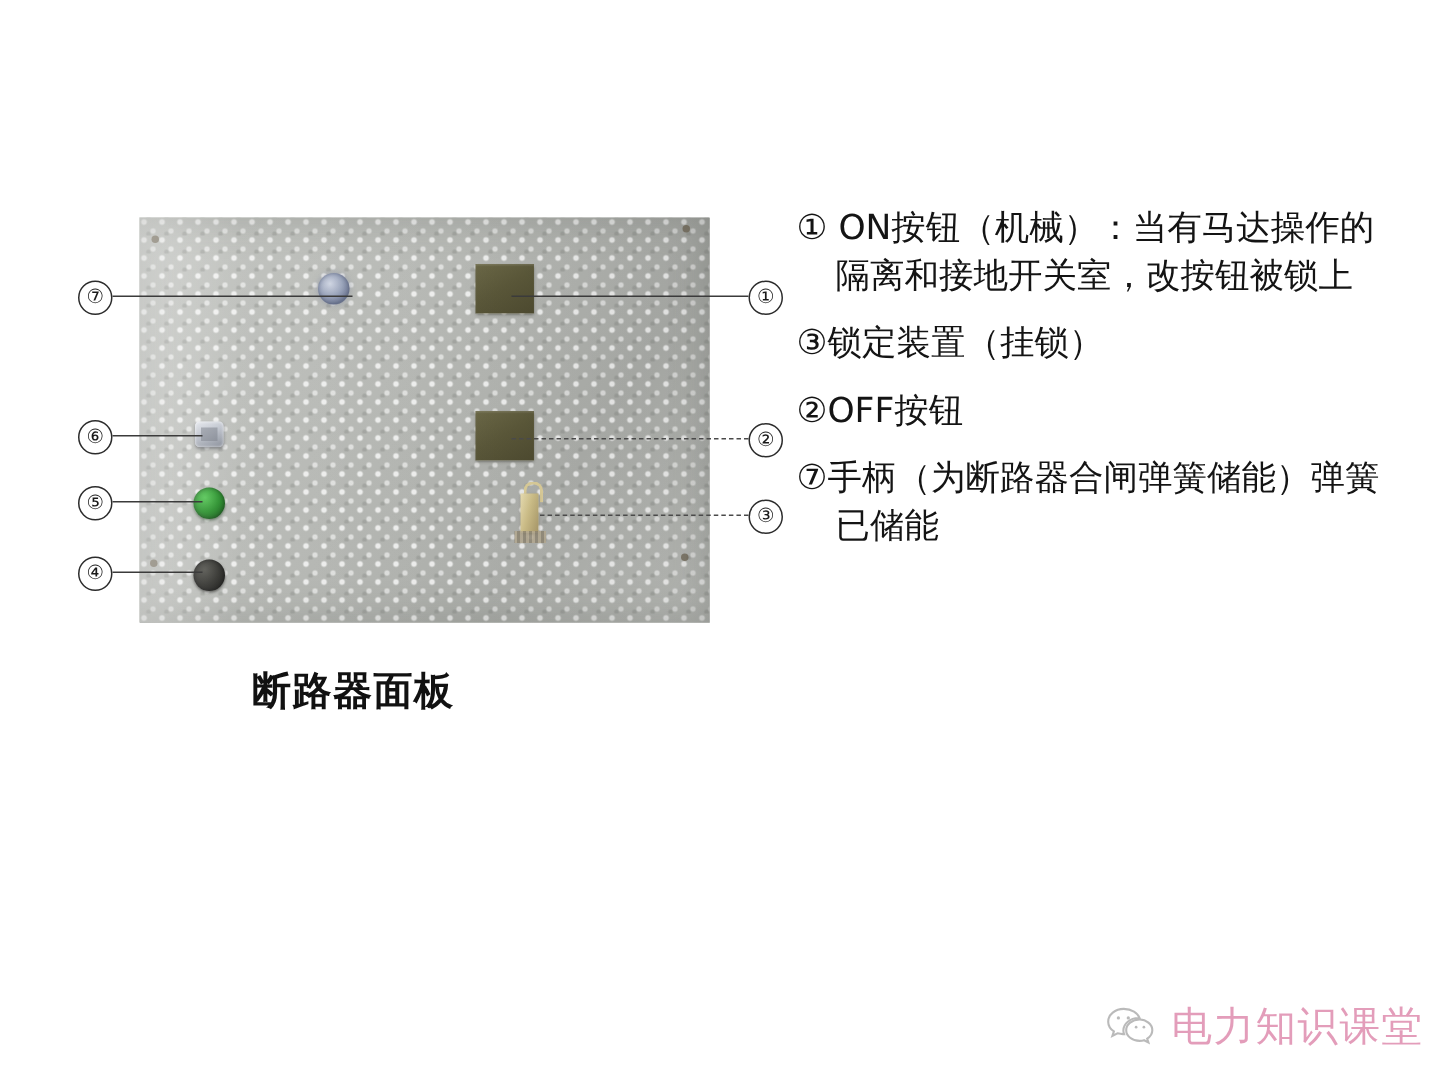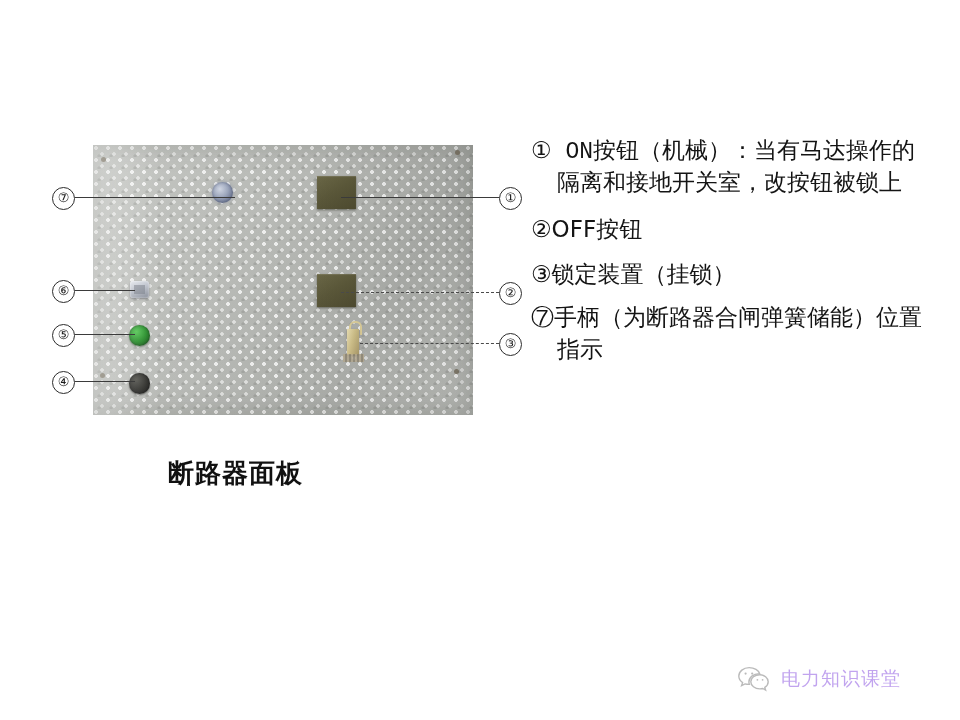--- a/index.html
+++ b/index.html
@@ -199,7 +199,6 @@
   .legend-item.indented .legend-text {
     padding-left: 26px;
     text-indent: -26px;
-    font-family: Liberation Mono, monospace;
   }
 
   

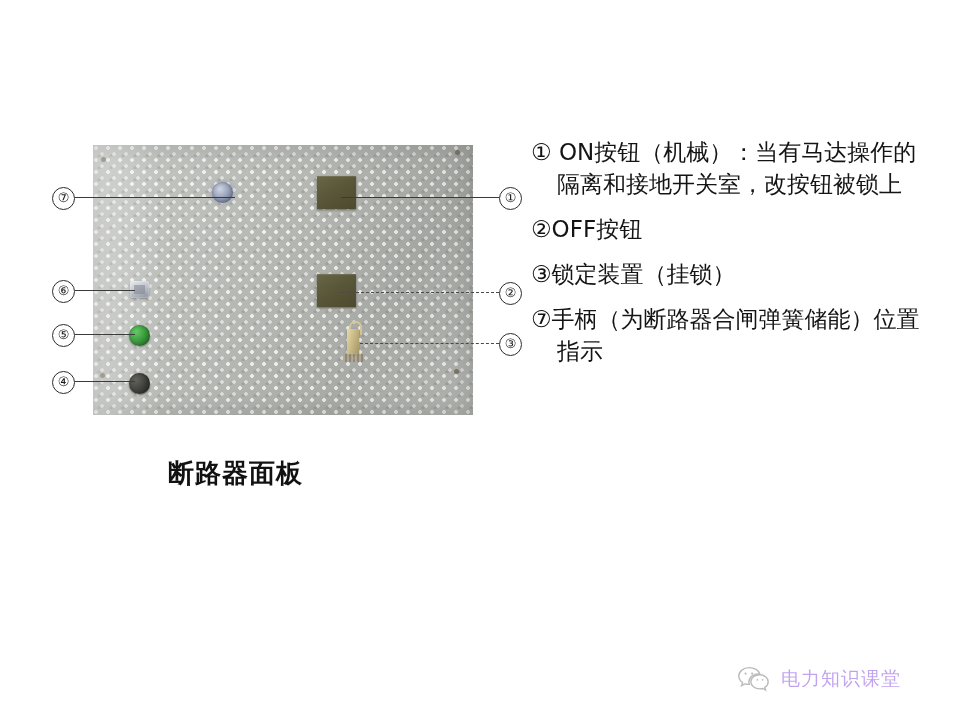--- a/index.html
+++ b/index.html
@@ -281,11 +281,11 @@
   </div>
 
   <div class="legend-item">
+    <span class="legend-text">③锁定装置（挂锁）</span>
+  </div>
+
+  <div class="legend-item">
     <span class="legend-text">②OFF按钮</span>
-  </div>
-
-  <div class="legend-item">
-    <span class="legend-text">③锁定装置（挂锁）</span>
   </div>
 
 

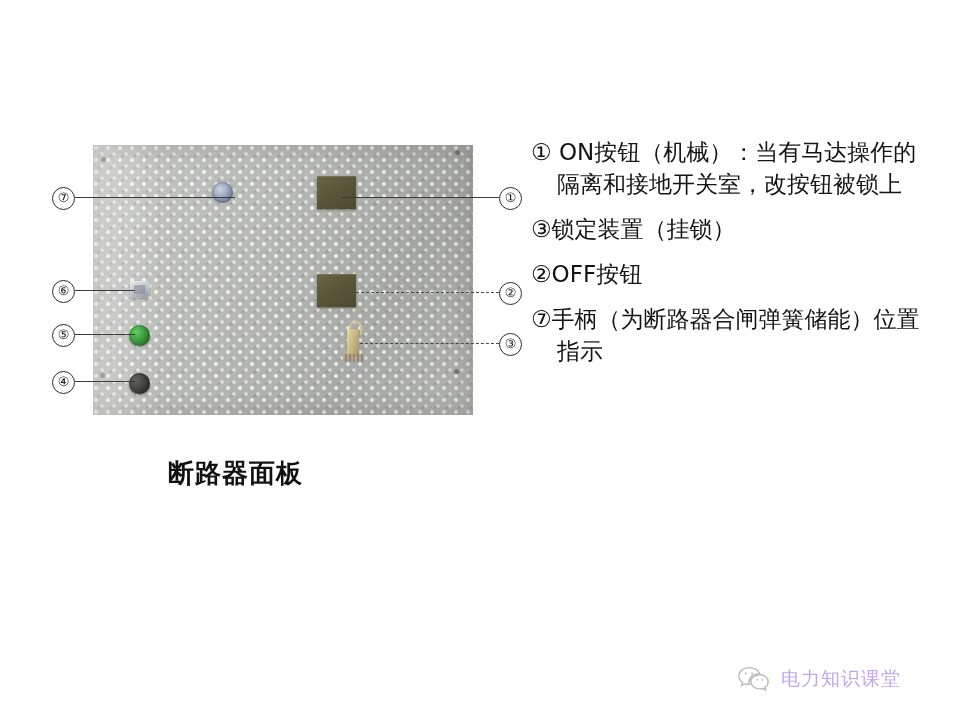--- a/index.html
+++ b/index.html
@@ -292,7 +292,7 @@
 
 
   <div class="legend-item indented">
-    <span class="legend-text">⑦手柄（为断路器合闸弹簧储能）位置指示</span>
+    <span class="legend-text">⑦手柄（为断路器合闸弹簧储能）弹簧已储能</span>
   </div>
 
 </div>

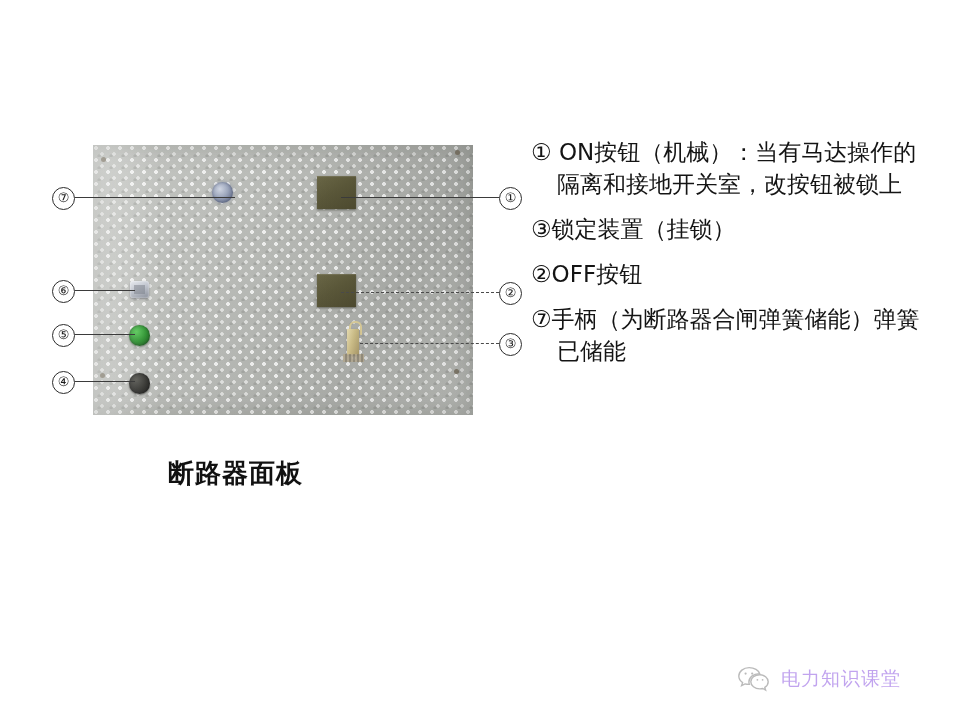--- a/index.html
+++ b/index.html
@@ -174,7 +174,6 @@
     letter-spacing: 1px;
     color: #111111;
     font-family: "DejaVu Sans", "Liberation Sans", sans-serif;
-    margin-top: 13px;
   }
 
   

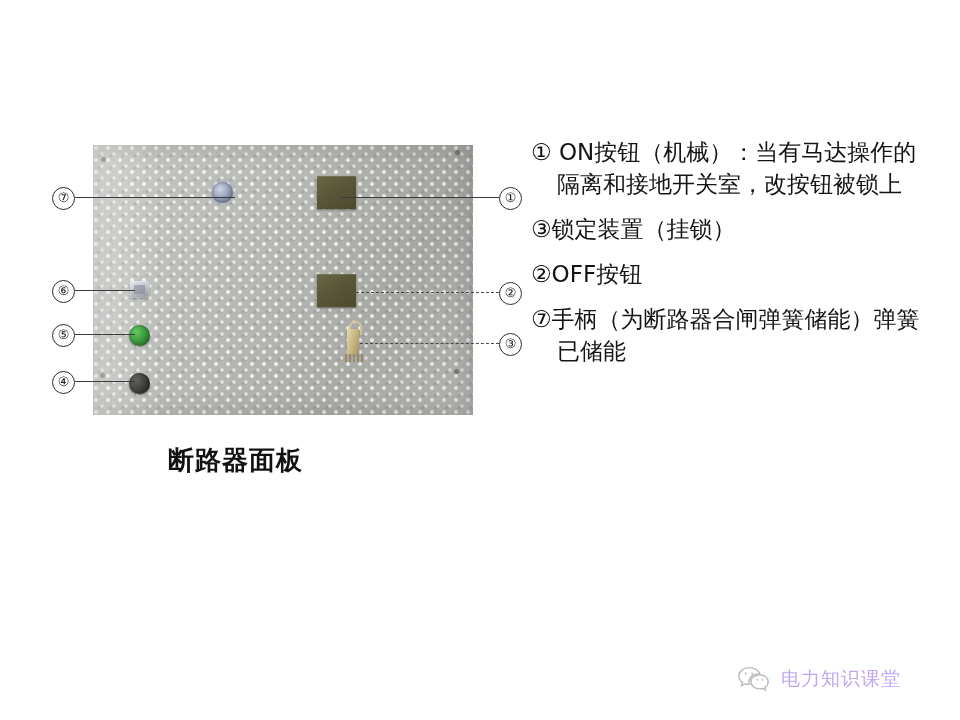--- a/index.html
+++ b/index.html
@@ -216,8 +216,8 @@
     position: relative;
   }
   #watermark-text {
-    font-size: 19px;
-    color: #6d28d9;
+    font-size: 27px;
+    color: #be185d;
     letter-spacing: 1px;
     font-family: "DejaVu Sans", "Liberation Sans", sans-serif;
   }

